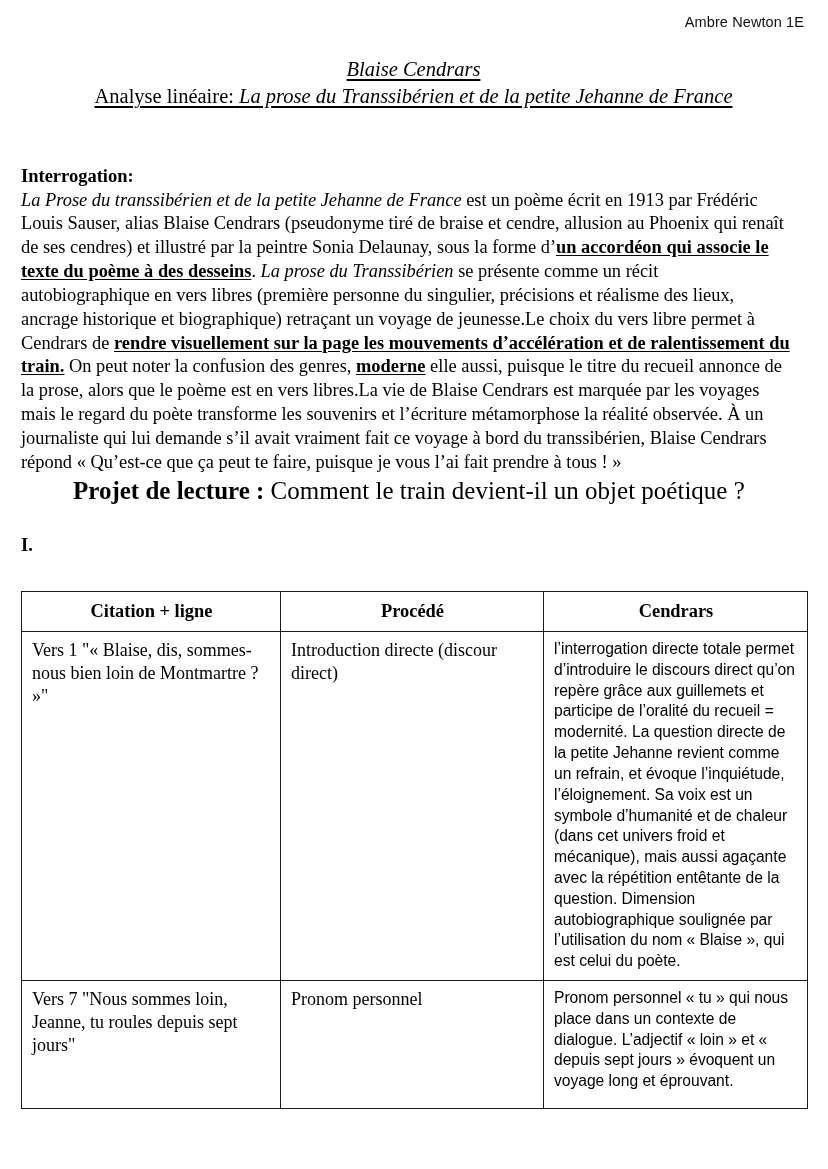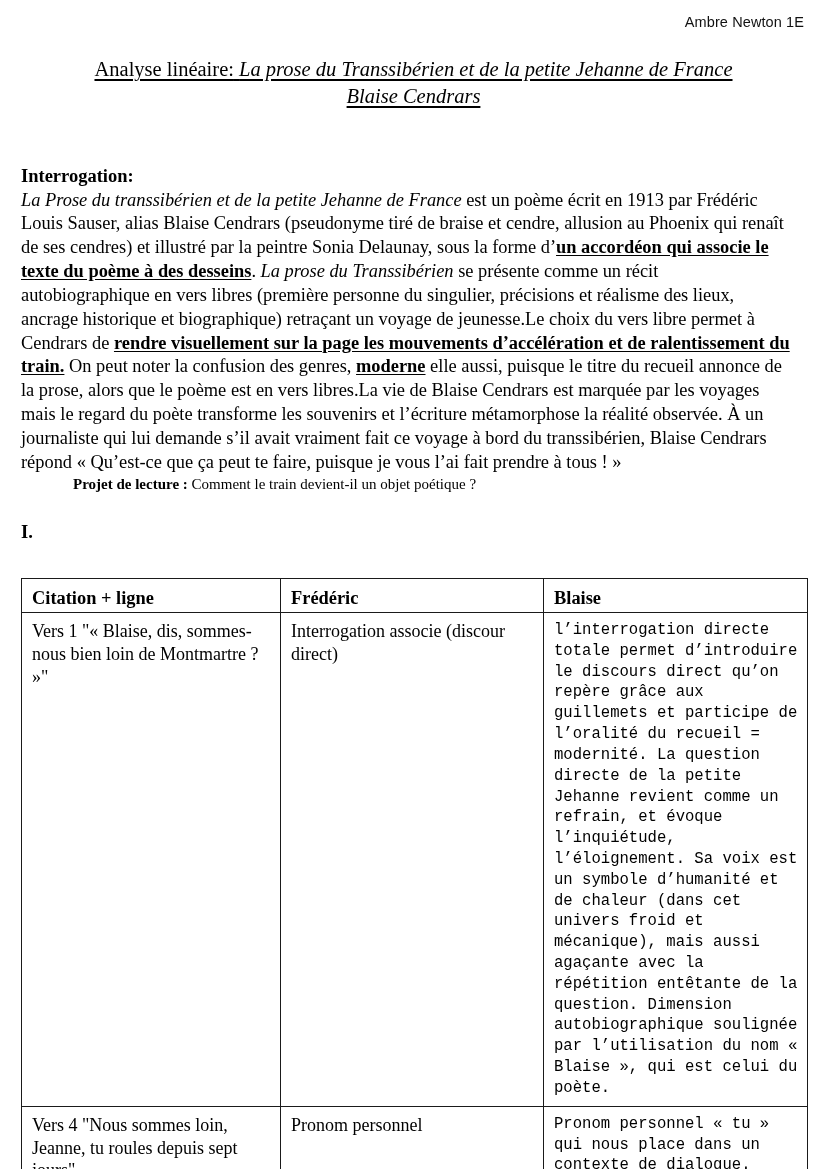--- a/index.html
+++ b/index.html
@@ -146,8 +146,8 @@
   <div class="doc-header">Ambre Newton 1E</div>
 
   <div class="doc-title">
+    <span class="t-line"><span class="u it">Blaise Cendrars</span></span>
     <span class="t-line"><span class="u">Analyse linéaire:</span><span class="u">&nbsp;</span><span class="u it">La prose du Transsibérien et de la petite Jehanne de France</span></span>
-    <span class="t-line"><span class="u it">Blaise Cendrars</span></span>
   </div>
 
   <div class="section-label">Interrogation:</div>

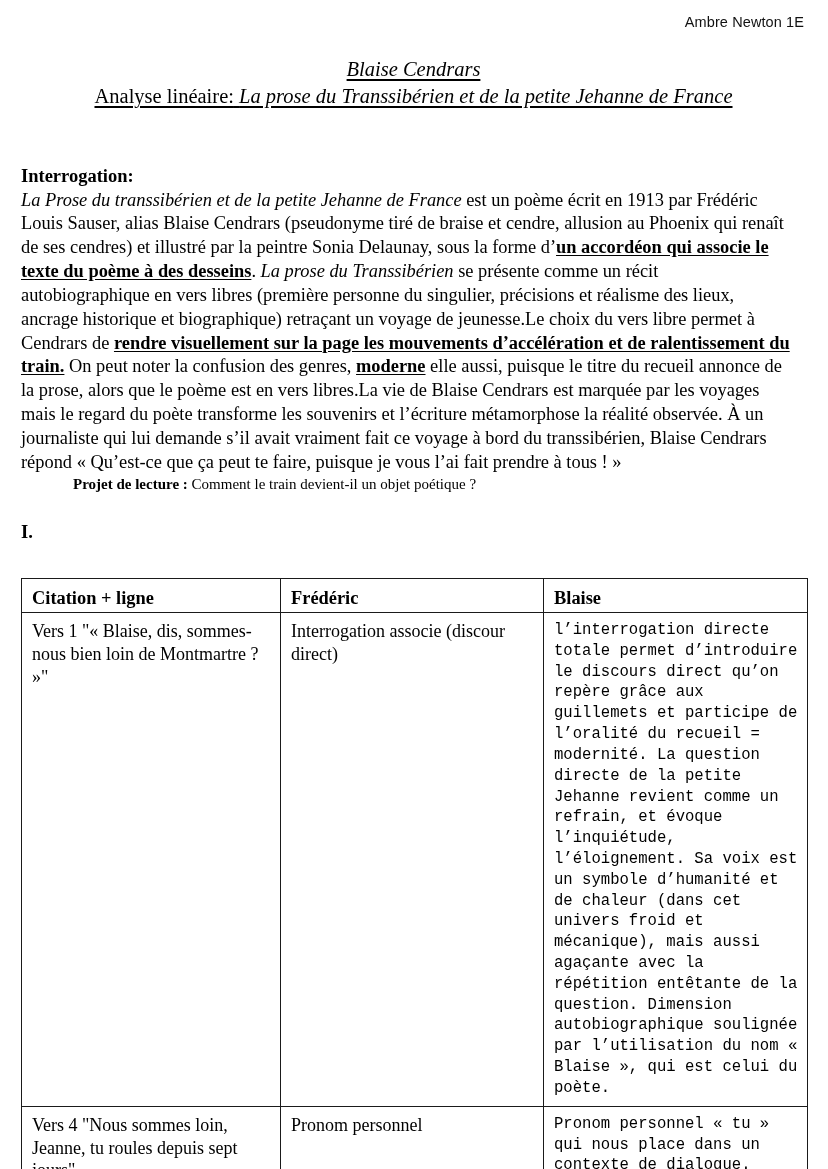--- a/index.html
+++ b/index.html
@@ -78,7 +78,7 @@
     text-underline-offset: 2px;
   }
   .projet-line {
-    font-size: 15px;
+    font-size: 25px;
     line-height: 1.295;
     margin: 0;
     text-indent: 52px;

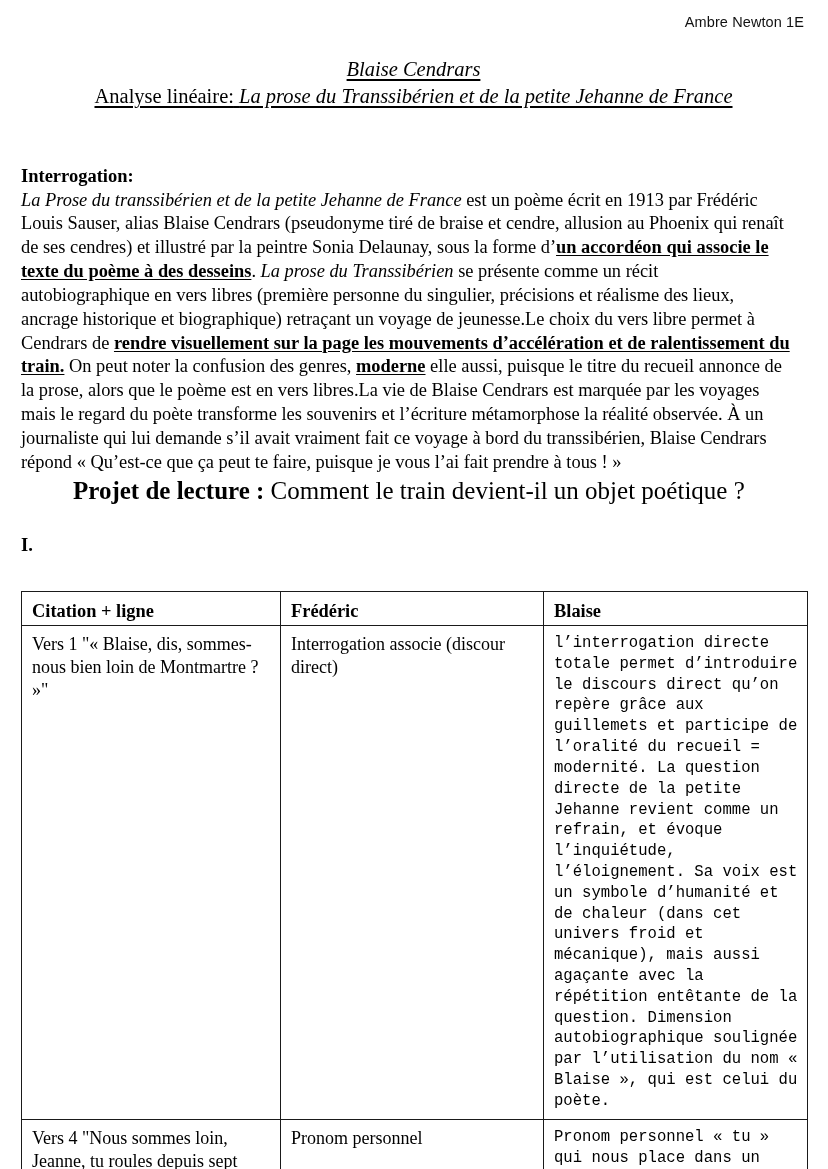--- a/index.html
+++ b/index.html
@@ -115,7 +115,8 @@
     font-size: 18.4px;
     line-height: 1.2;
     padding-top: 8px;
-    padding-bottom: 3px;
+    padding-bottom: 9px;
+    text-align: center;
   }
   .col-citation { width: 259px; }
   .col-procede  { width: 263px; }

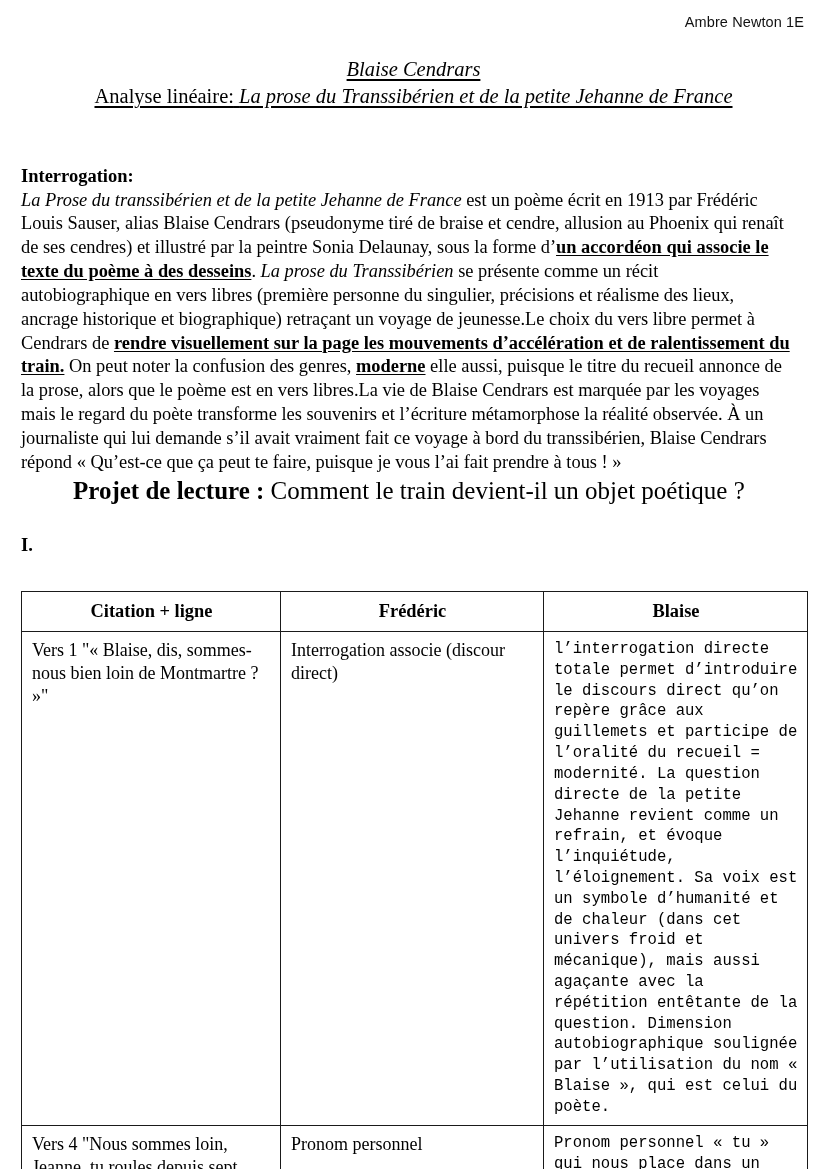--- a/index.html
+++ b/index.html
@@ -170,7 +170,7 @@
     <thead>
       <tr>
         <th>Citation + ligne</th>
-        <th>Frédéric</th>
+        <th>Procédé</th>
         <th>Blaise</th>
       </tr>
     </thead>

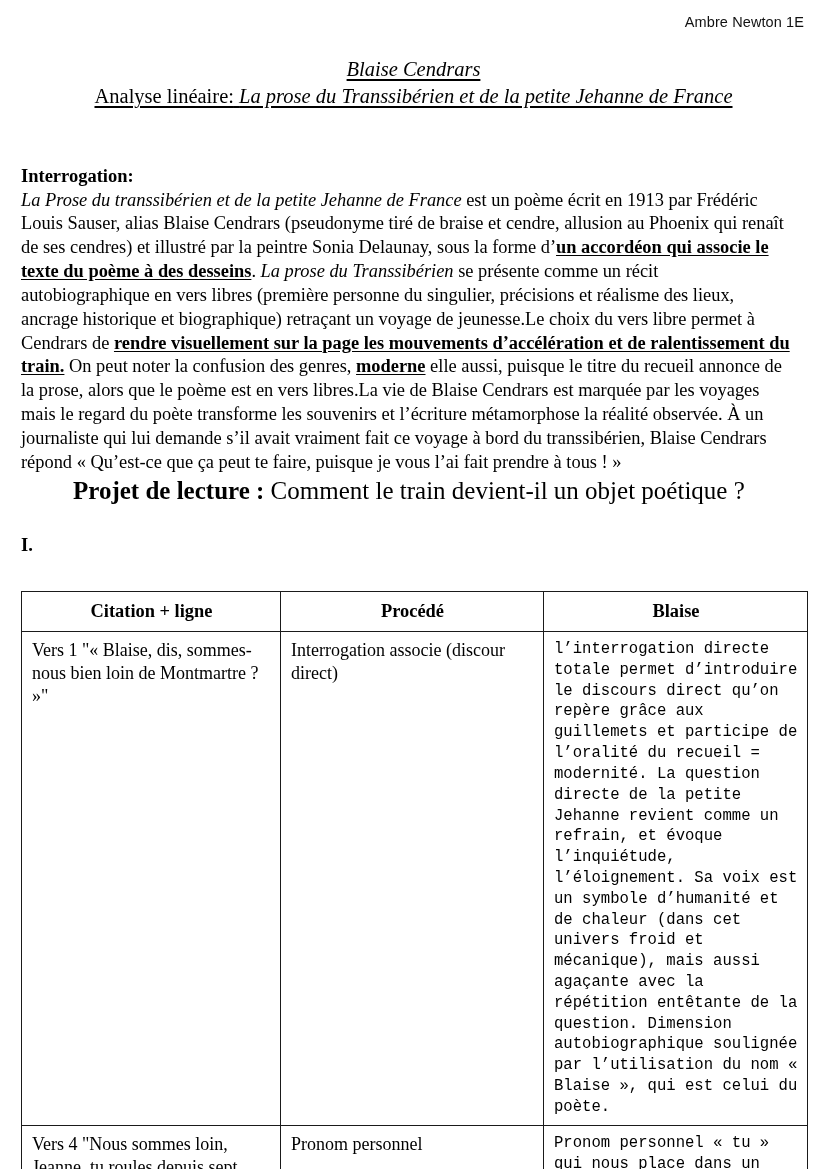--- a/index.html
+++ b/index.html
@@ -171,7 +171,7 @@
       <tr>
         <th>Citation + ligne</th>
         <th>Procédé</th>
-        <th>Blaise</th>
+        <th>Cendrars</th>
       </tr>
     </thead>
     <tbody>

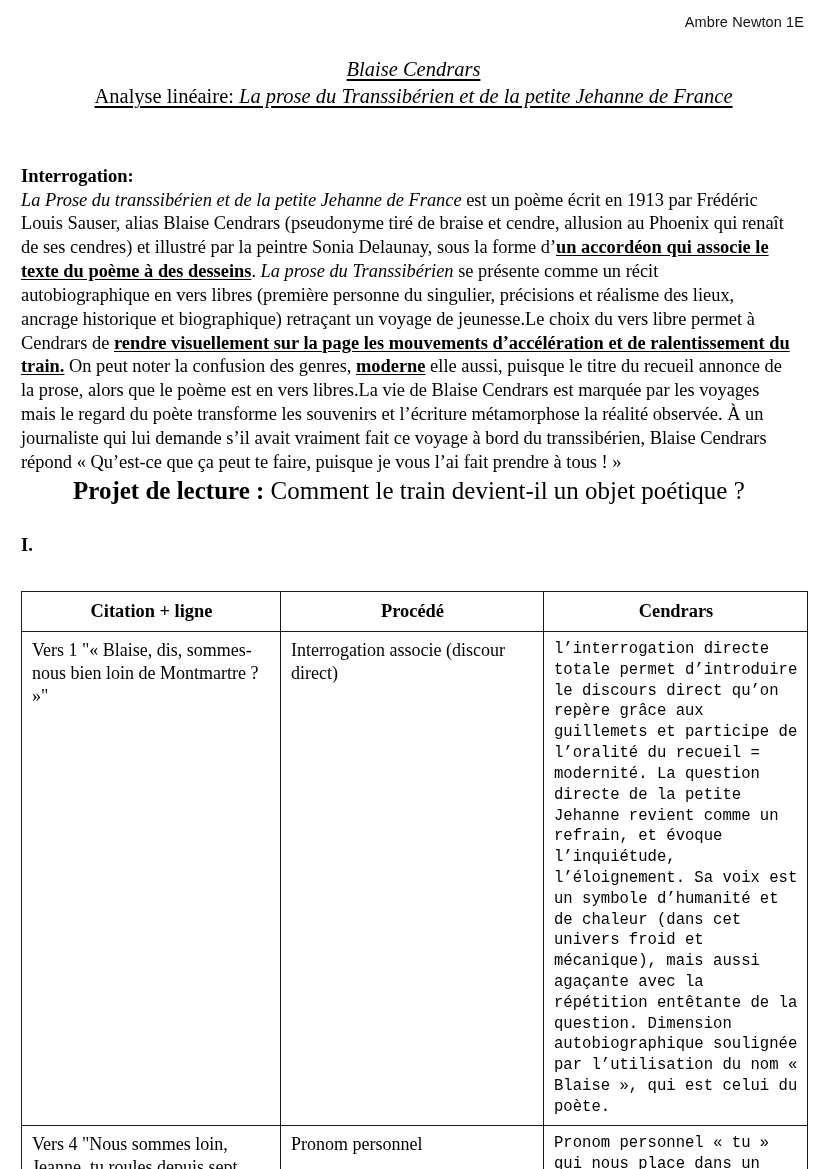--- a/index.html
+++ b/index.html
@@ -177,7 +177,7 @@
     <tbody>
       <tr class="row-1">
         <td class="cell-citation"><span class="vers">Vers 1</span><span> "« Blaise, dis, sommes-nous bien loin de Montmartre ? »"</span></td>
-        <td class="cell-procede">Interrogation associe (discour direct)</td>
+        <td class="cell-procede">Introduction directe (discour direct)</td>
         <td class="cell-analyse">l’interrogation directe totale permet d’introduire le discours direct qu’on repère grâce aux guillemets et participe de l’oralité du recueil = modernité. La question directe de la petite Jehanne revient comme un refrain, et évoque l’inquiétude, l’éloignement. Sa voix est un symbole d’humanité et de chaleur (dans cet univers froid et mécanique), mais aussi agaçante avec la répétition entêtante de la question. Dimension autobiographique soulignée par l’utilisation du nom « Blaise », qui est celui du poète.</td>
       </tr>
       <tr class="row-2">

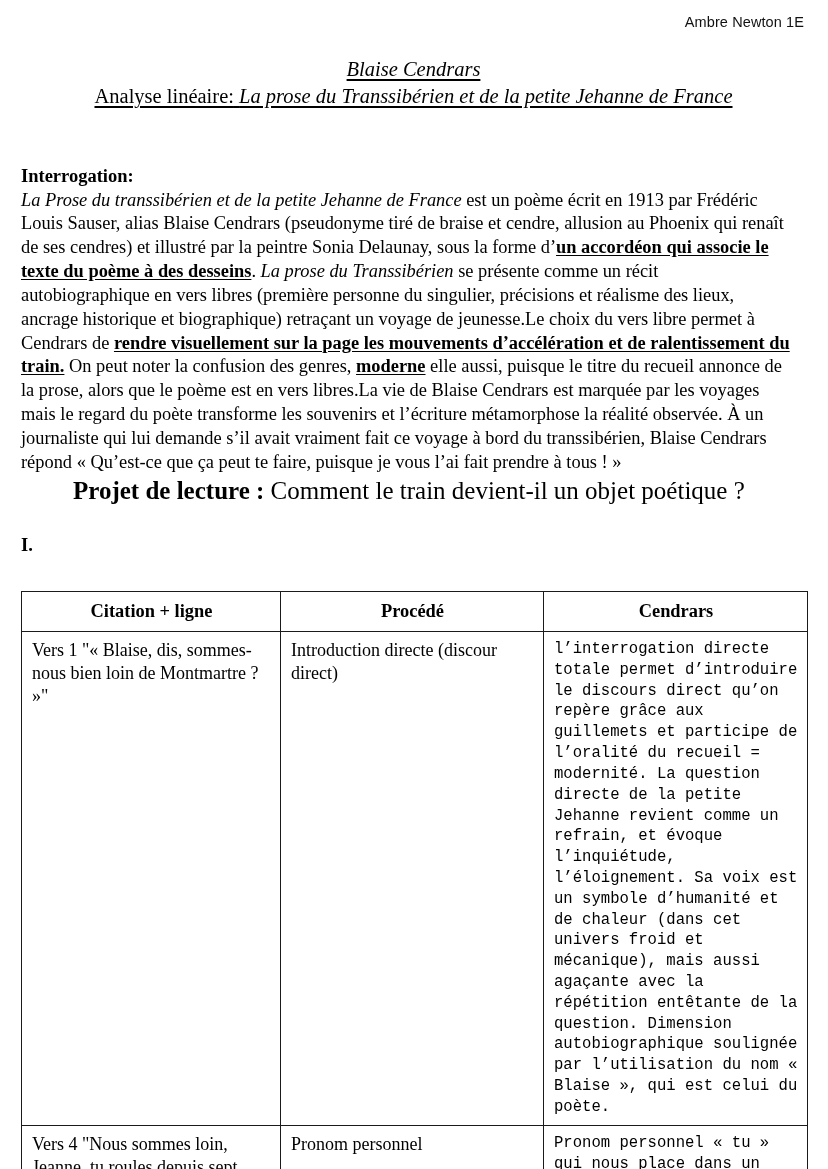--- a/index.html
+++ b/index.html
@@ -131,7 +131,7 @@
   }
   
   td.cell-analyse {
-    font-family: Liberation Mono, monospace;
+    font-family: Liberation Sans, sans-serif;
     font-size: 15.6px;
     line-height: 1.335;
   }

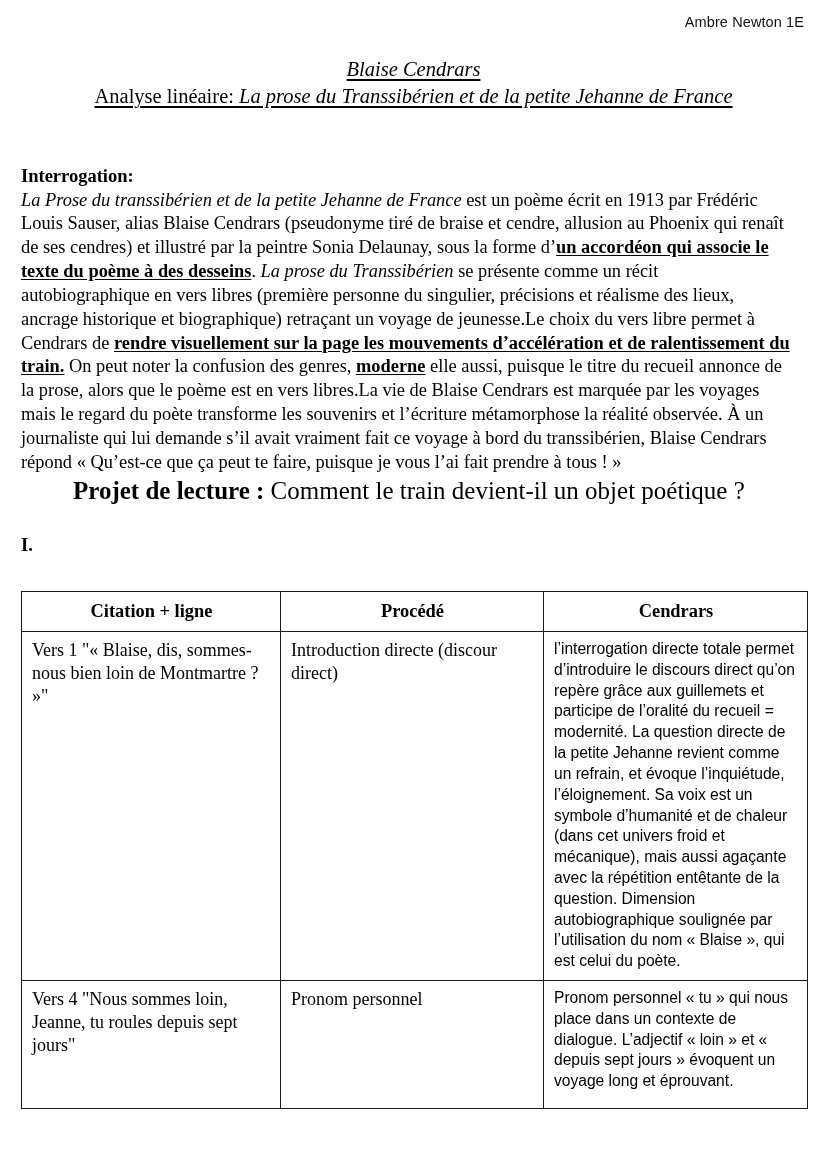--- a/index.html
+++ b/index.html
@@ -181,7 +181,7 @@
         <td class="cell-analyse">l’interrogation directe totale permet d’introduire le discours direct qu’on repère grâce aux guillemets et participe de l’oralité du recueil = modernité. La question directe de la petite Jehanne revient comme un refrain, et évoque l’inquiétude, l’éloignement. Sa voix est un symbole d’humanité et de chaleur (dans cet univers froid et mécanique), mais aussi agaçante avec la répétition entêtante de la question. Dimension autobiographique soulignée par l’utilisation du nom « Blaise », qui est celui du poète.</td>
       </tr>
       <tr class="row-2">
-        <td class="cell-citation"><span class="vers">Vers 4</span><span> "Nous sommes loin, Jeanne, tu roules depuis sept jours"</span></td>
+        <td class="cell-citation"><span class="vers">Vers 7</span><span> "Nous sommes loin, Jeanne, tu roules depuis sept jours"</span></td>
         <td class="cell-procede">Pronom personnel</td>
         <td class="cell-analyse">Pronom personnel « tu » qui nous place dans un contexte de dialogue. L’adjectif « loin » et « depuis sept jours » évoquent un voyage long et éprouvant.</td>
       </tr>

